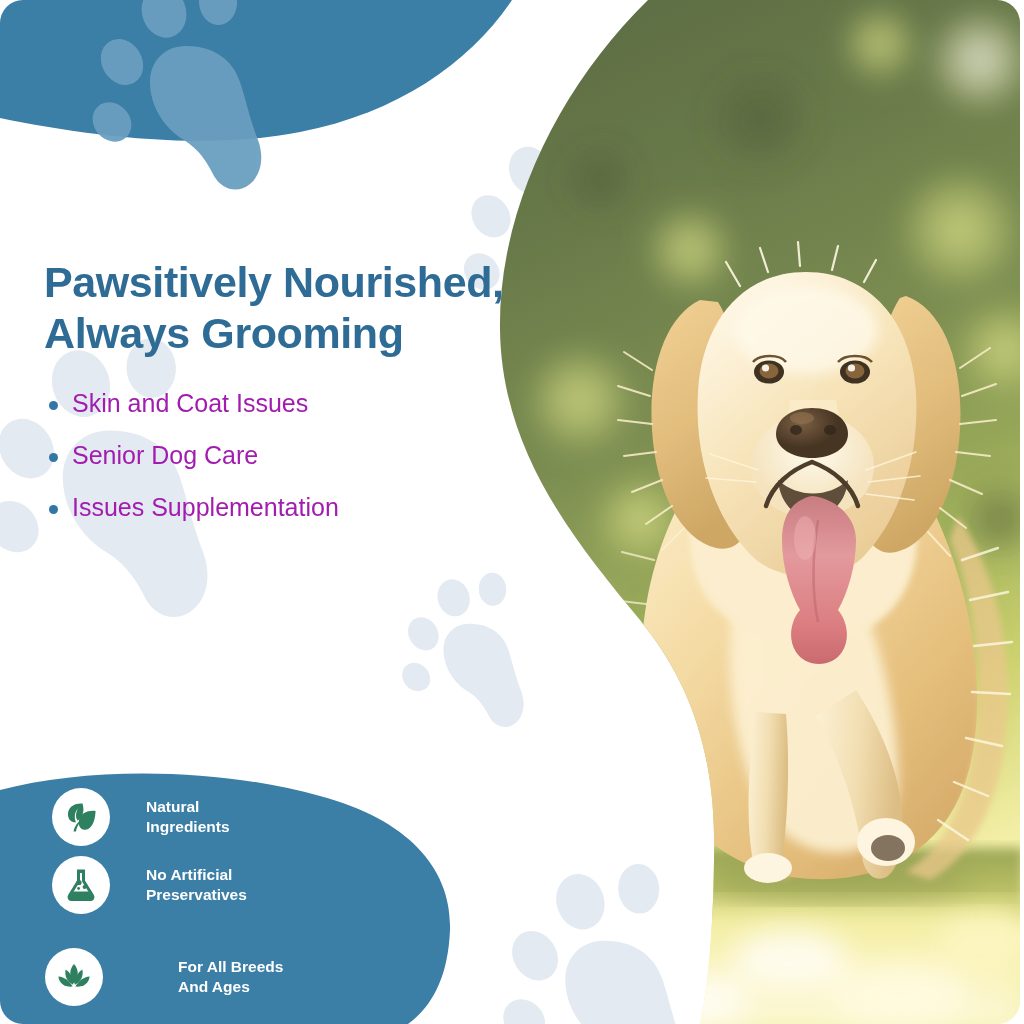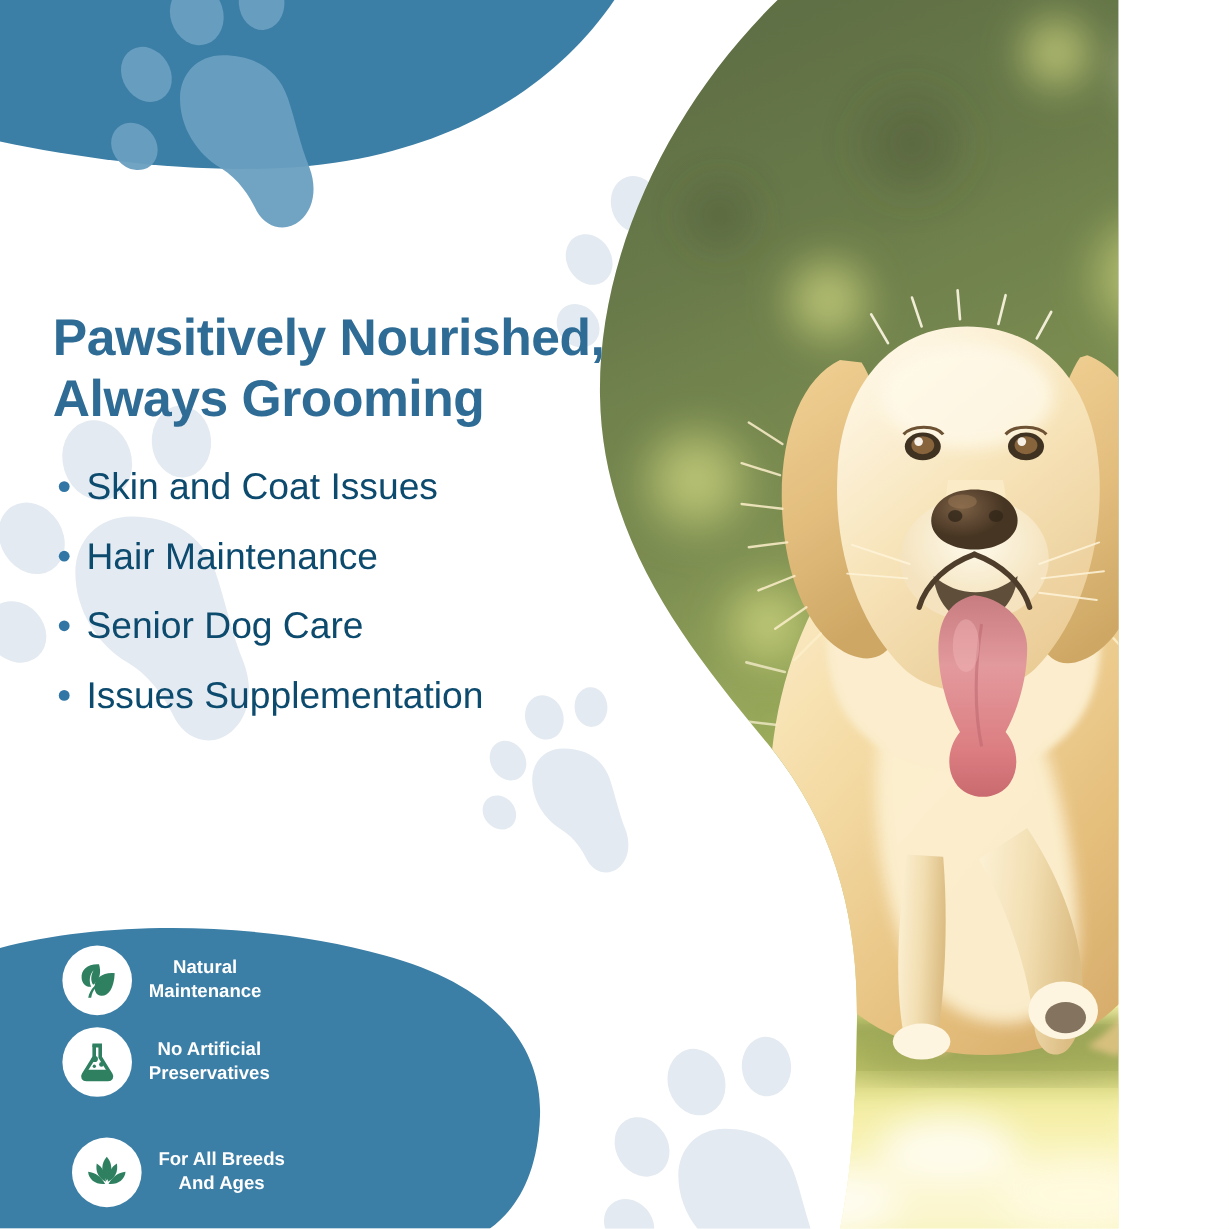--- a/index.html
+++ b/index.html
@@ -12,9 +12,10 @@
   }
   #poster{
     position:relative;
-    width:932px;height:1024px;
+    width:1020px;height:1024px;
     background:#ffffff;
     overflow:hidden;
+    border-radius:23px;
   }
 
   

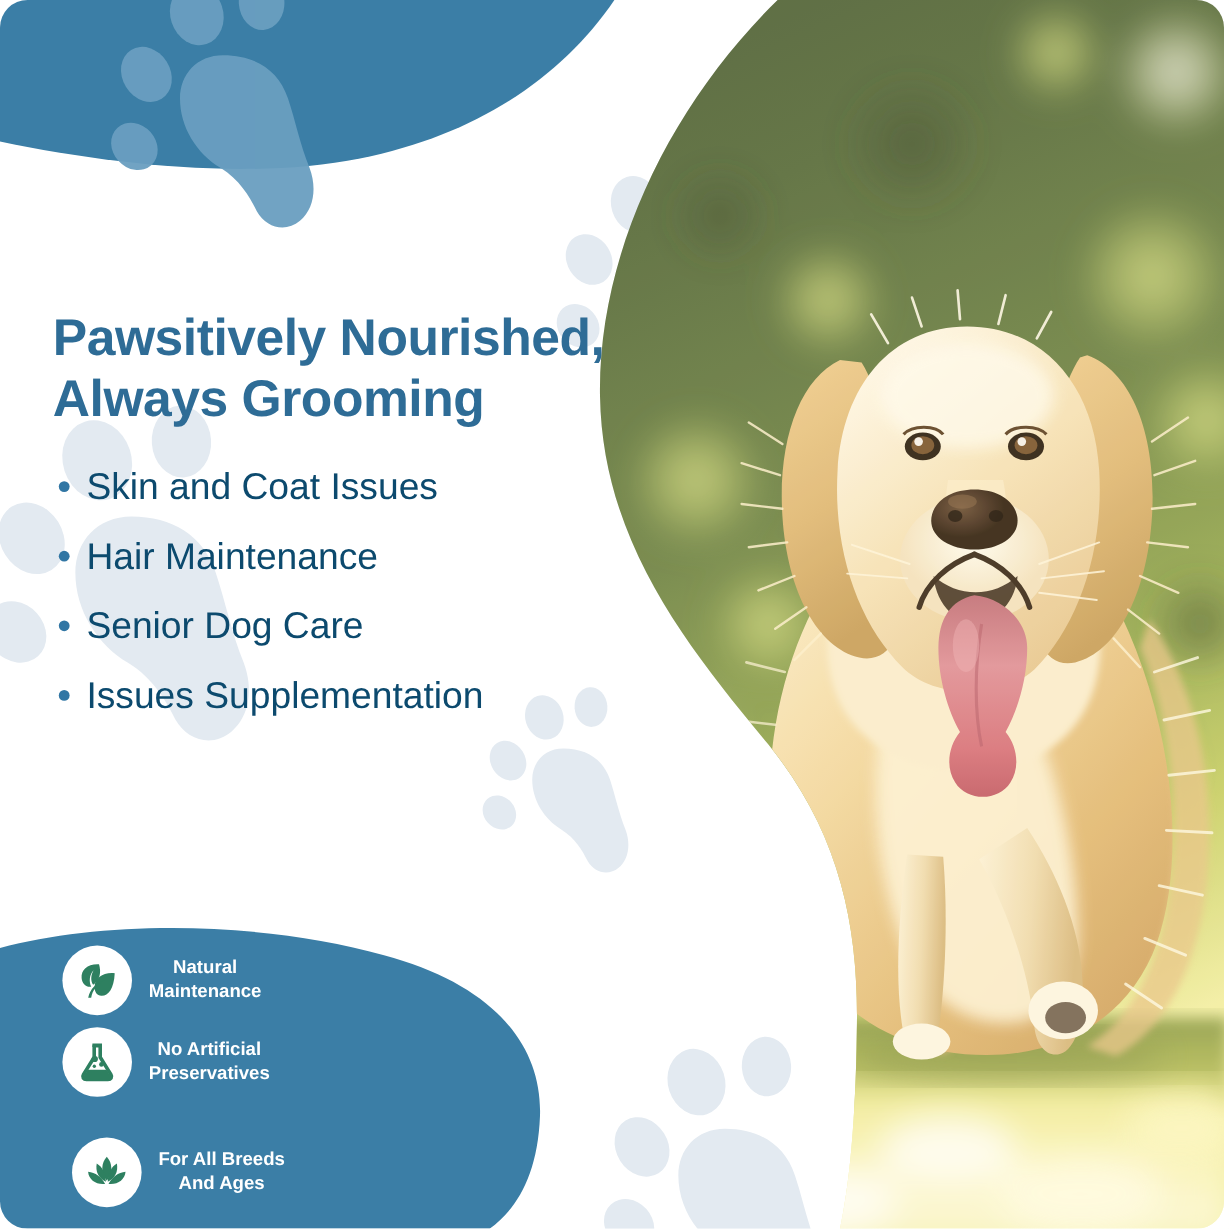--- a/index.html
+++ b/index.html
@@ -70,8 +70,8 @@
     position:relative;
     padding-left:28px;
     margin-bottom:25.5px;
-    color:#0c4a6e;
-    font-size:31px;
+    color:#a21caf;
+    font-size:25px;
     line-height:1.05;
     white-space:nowrap;
   }

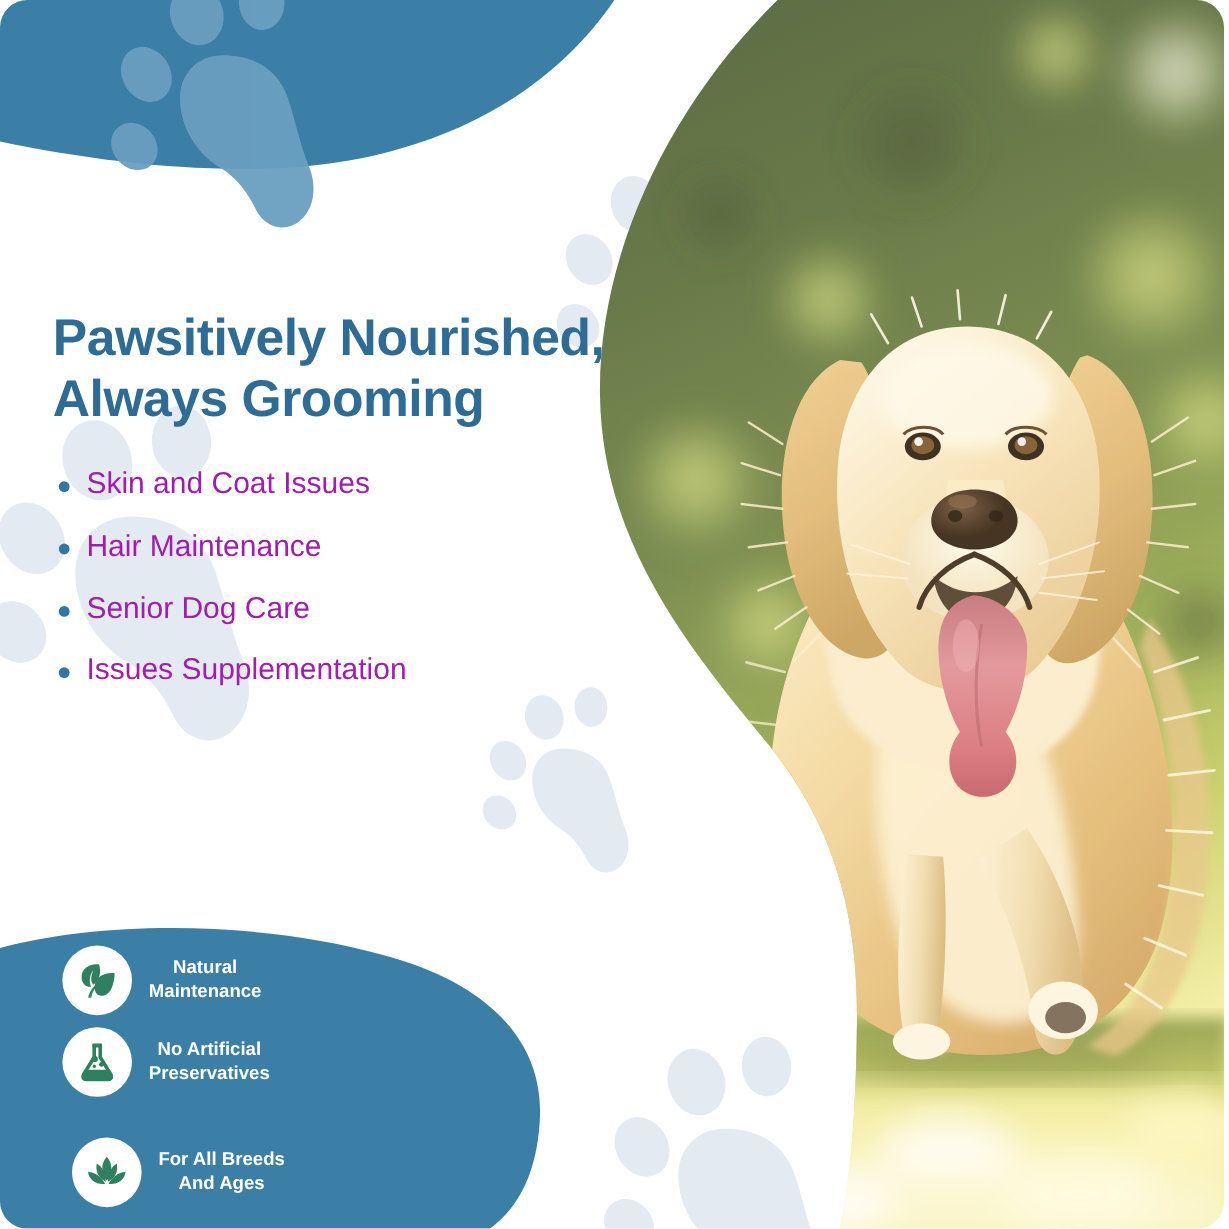--- a/index.html
+++ b/index.html
@@ -471,7 +471,6 @@
 
     <ul class="bullets">
       <li>Skin and Coat Issues</li>
-      <li>Hair Maintenance</li>
       <li>Senior Dog Care</li>
       <li>Issues Supplementation</li>
     </ul>

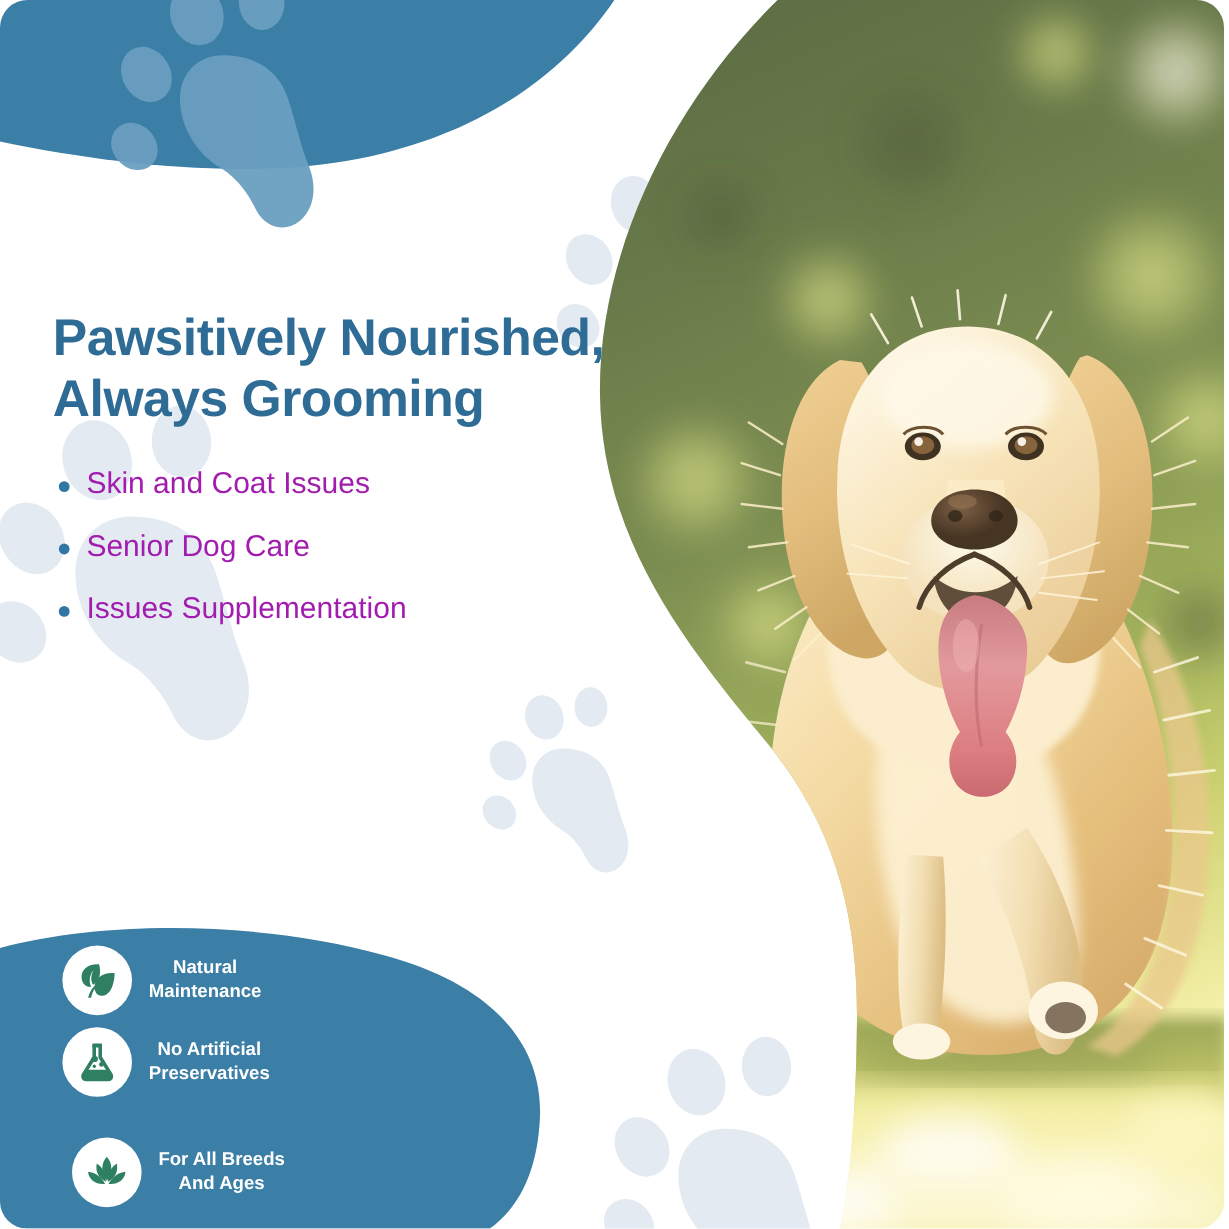--- a/index.html
+++ b/index.html
@@ -112,12 +112,11 @@
   .badge-icon svg{display:block;}
 
   .badge-text{
-    margin-left:14px;
+    margin-left:36px;
     color:#ffffff;
     font-size:15.5px;
     font-weight:bold;
     line-height:1.28;
-    text-align:center;
     white-space:nowrap;
   }
   .badge-text span{display:block;}

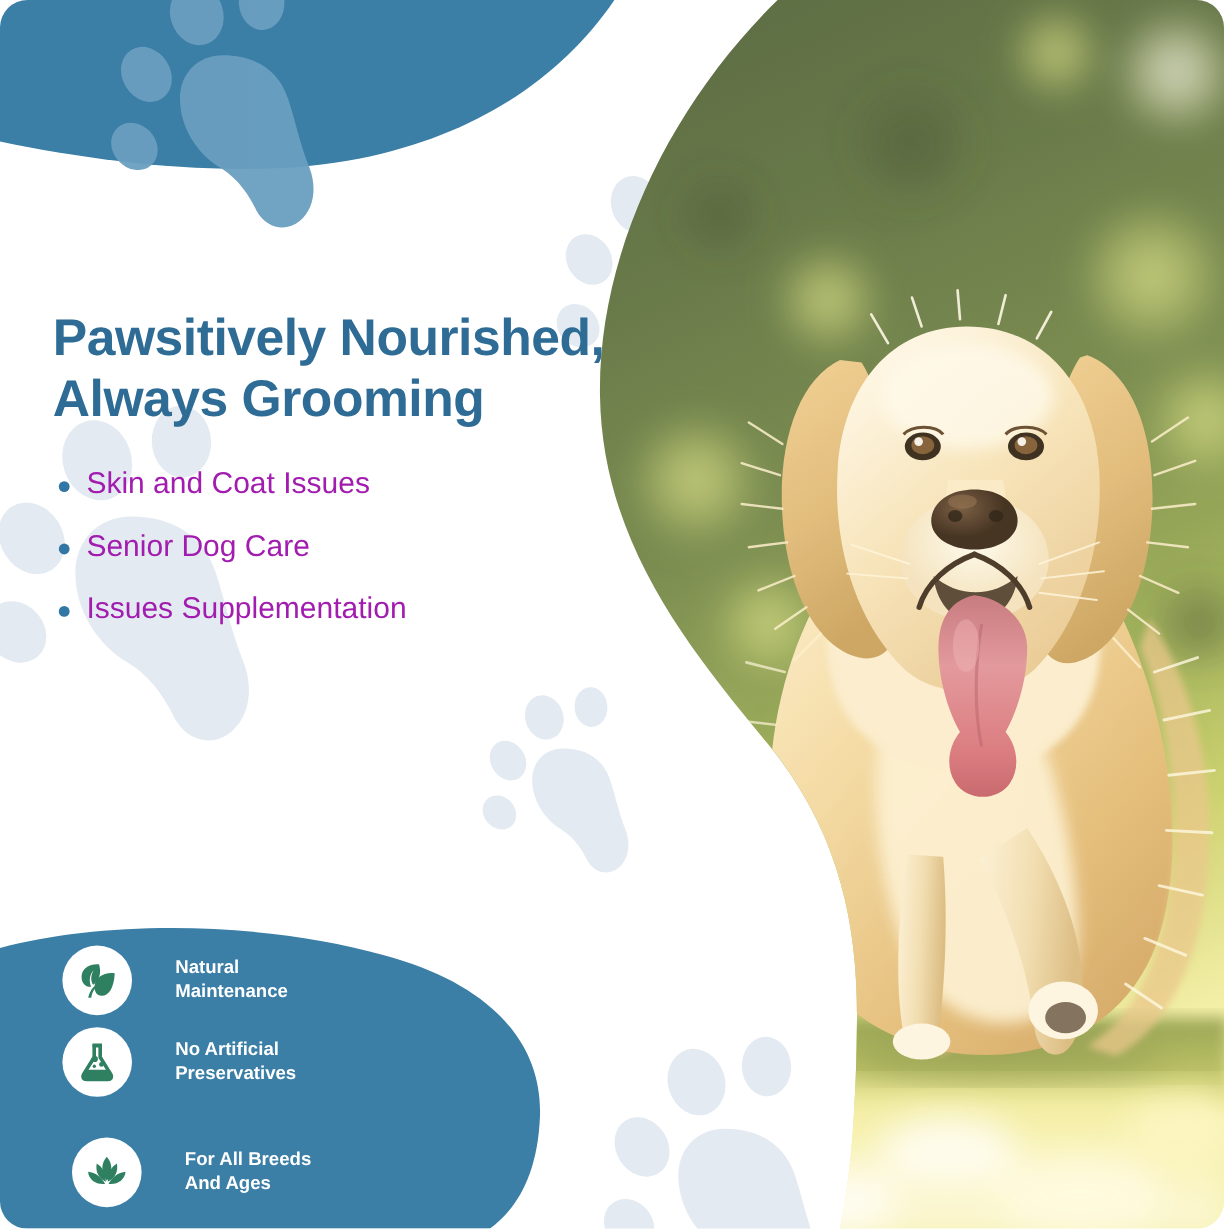--- a/index.html
+++ b/index.html
@@ -492,7 +492,7 @@
       </div>
       <div class="badge-text">
         <span>Natural</span>
-        <span>Maintenance</span>
+        <span>Ingredients</span>
       </div>
     </div>
 

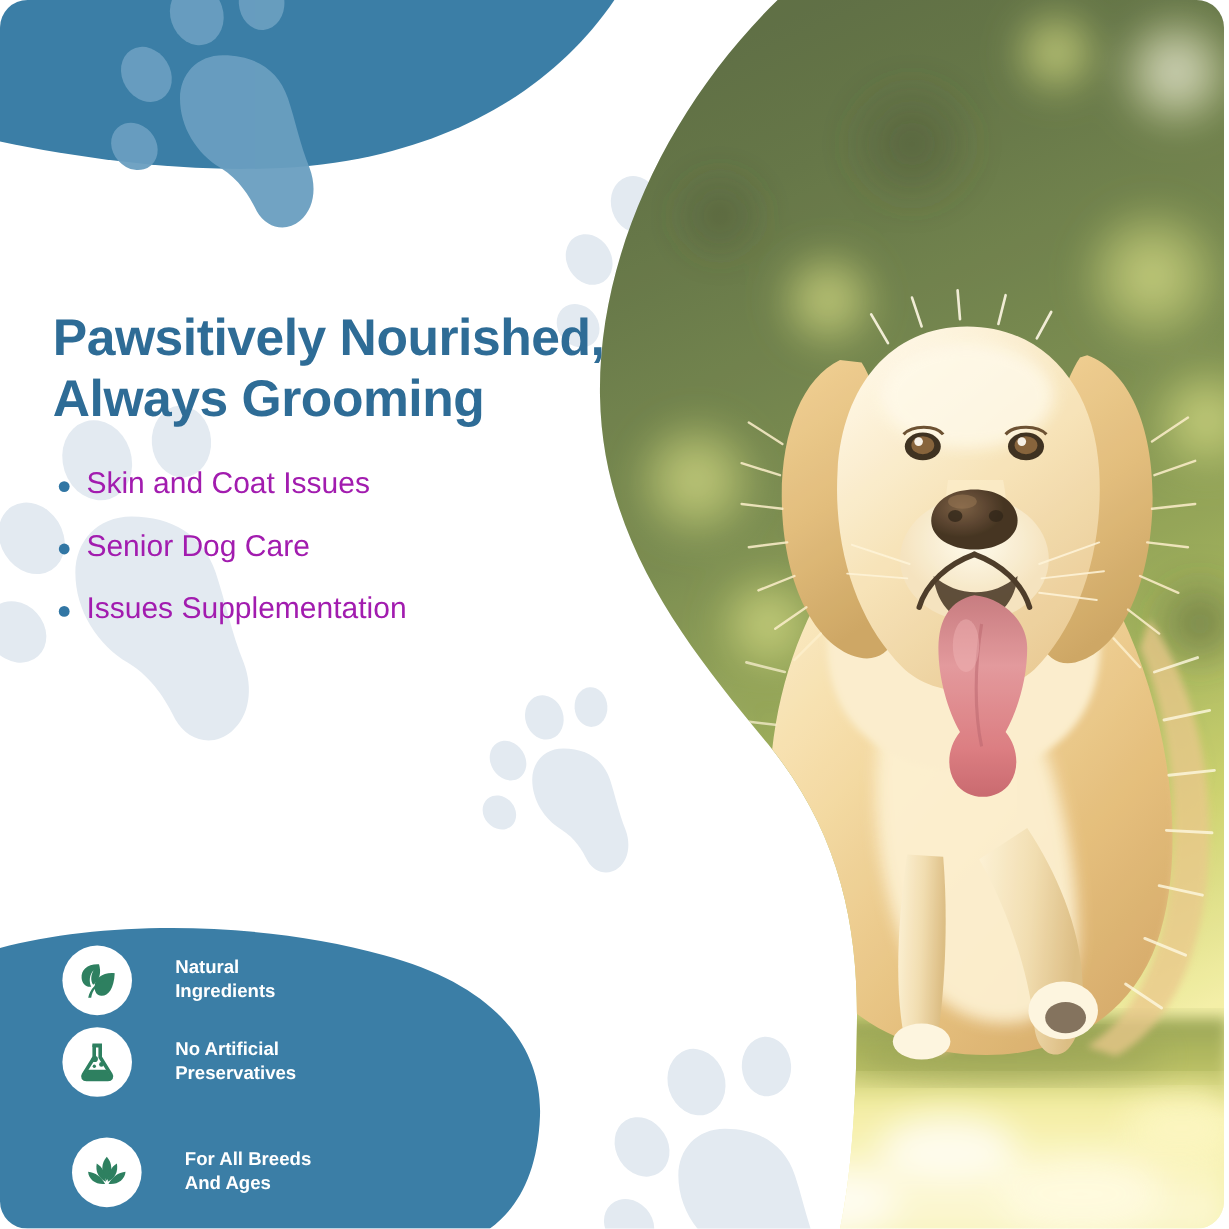--- a/index.html
+++ b/index.html
@@ -98,7 +98,7 @@
   }
   .badge-1{left:52px; top:8px;}
   .badge-2{left:52px; top:76px;}
-  .badge-3{left:60px; top:168px;}
+  .badge-3{left:45px; top:168px;gap:39px;}
 
   .badge-icon{
     width:58px;height:58px;

